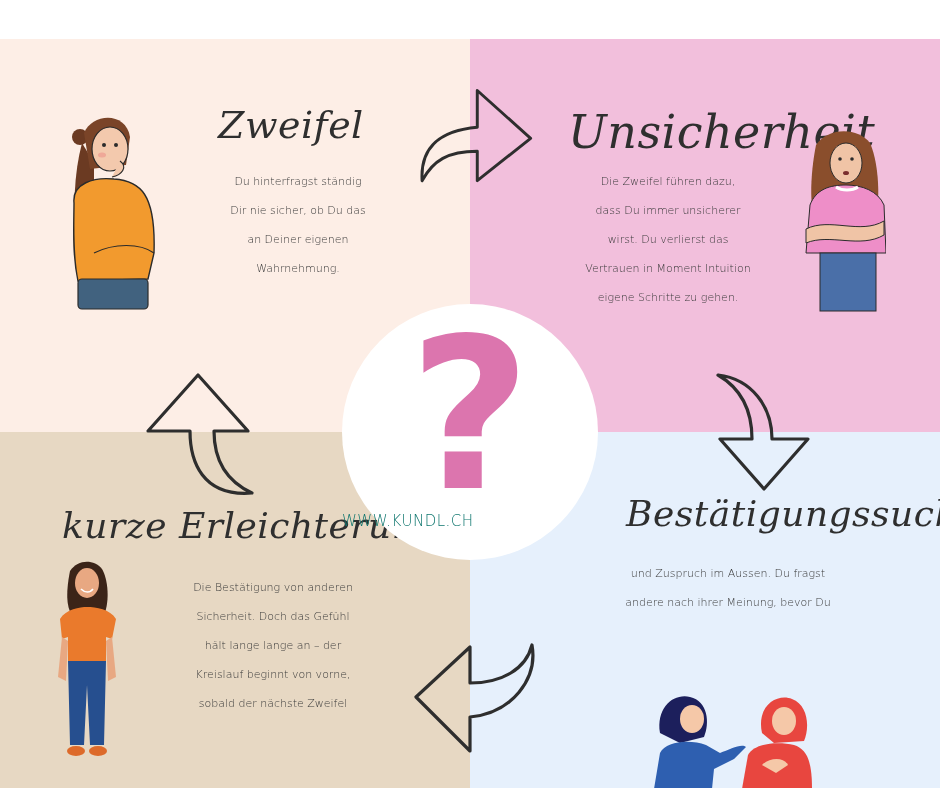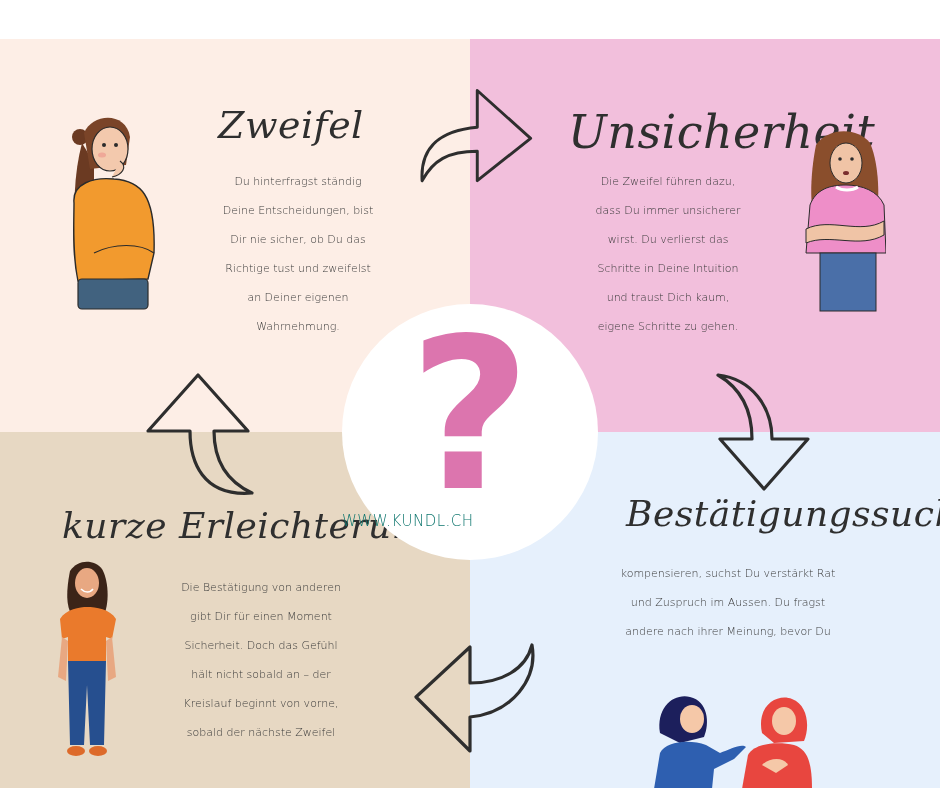--- a/index.html
+++ b/index.html
@@ -92,7 +92,6 @@
   <div class="title t-zweifel">Zweifel</div>
   <div class="body-text b-zweifel">
     <span>Du hinterfragst ständig</span>
-    <span>Deine Entscheidungen, bist</span>
     <span>Dir nie sicher, ob Du das</span>
     <span>Richtige tust und zweifelst</span>
     <span>an Deiner eigenen</span>

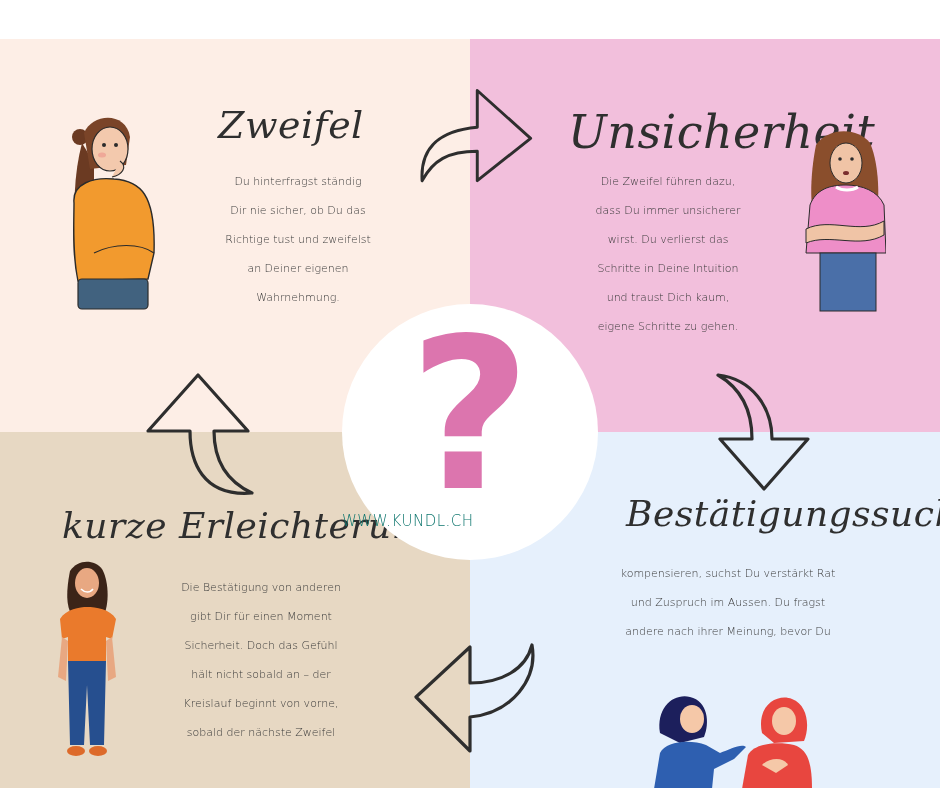--- a/index.html
+++ b/index.html
@@ -93,7 +93,6 @@
   <div class="body-text b-zweifel">
     <span>Du hinterfragst ständig</span>
     <span>Dir nie sicher, ob Du das</span>
-    <span>Richtige tust und zweifelst</span>
     <span>an Deiner eigenen</span>
     <span>Wahrnehmung.</span>
   </div>

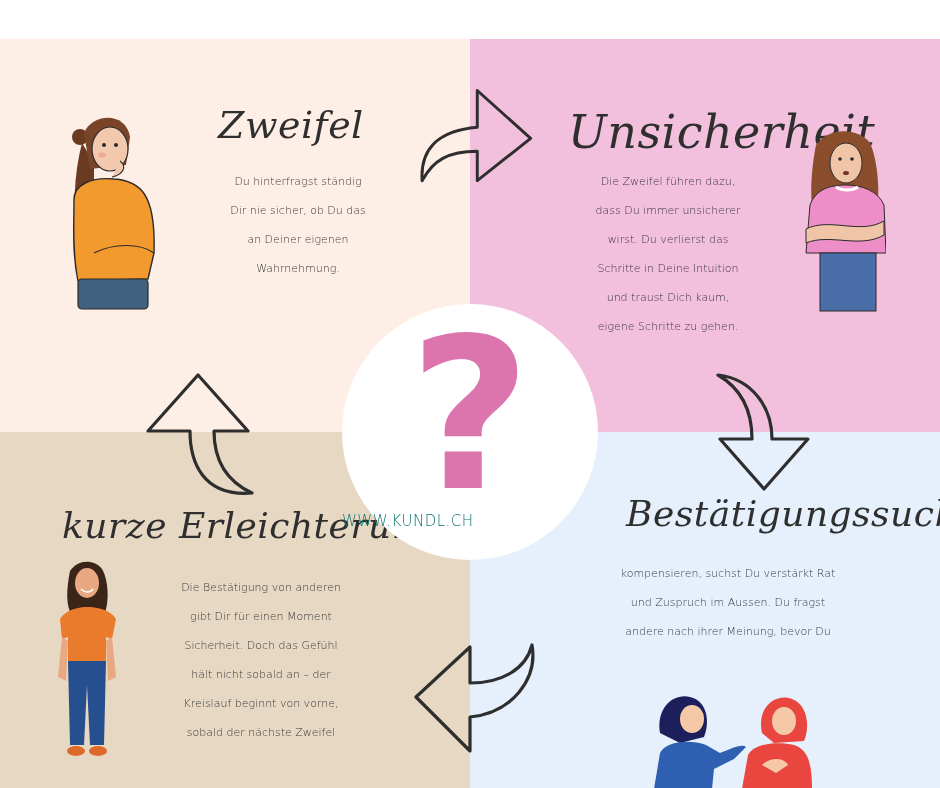--- a/index.html
+++ b/index.html
@@ -102,7 +102,7 @@
     <span>Die Zweifel führen dazu,</span>
     <span>dass Du immer unsicherer</span>
     <span>wirst. Du verlierst das</span>
-    <span>Schritte in Deine Intuition</span>
+    <span>Vertrauen in Moment Intuition</span>
     <span>und traust Dich kaum,</span>
     <span>eigene Schritte zu gehen.</span>
   </div>

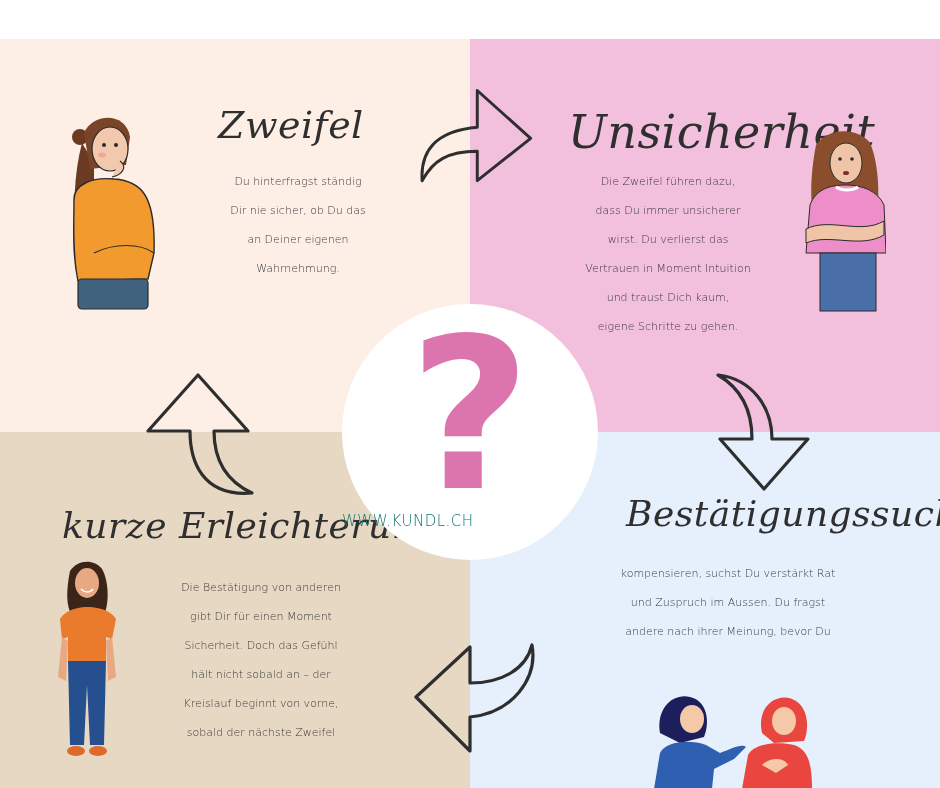--- a/index.html
+++ b/index.html
@@ -103,7 +103,6 @@
     <span>dass Du immer unsicherer</span>
     <span>wirst. Du verlierst das</span>
     <span>Vertrauen in Moment Intuition</span>
-    <span>und traust Dich kaum,</span>
     <span>eigene Schritte zu gehen.</span>
   </div>
 

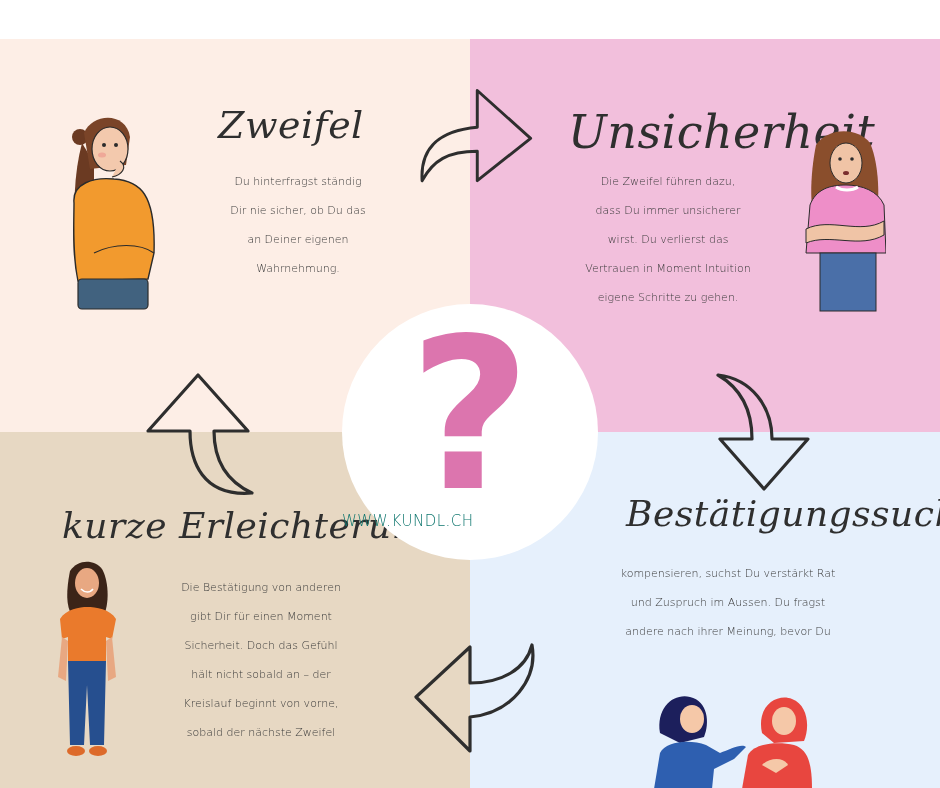--- a/index.html
+++ b/index.html
@@ -108,7 +108,6 @@
 
   <div class="title t-bestaet">Bestätigungssuche</div>
   <div class="body-text b-bestaet">
-    <span>kompensieren, suchst Du verstärkt Rat</span>
     <span>und Zuspruch im Aussen. Du fragst</span>
     <span>andere nach ihrer Meinung, bevor Du</span>
   </div>

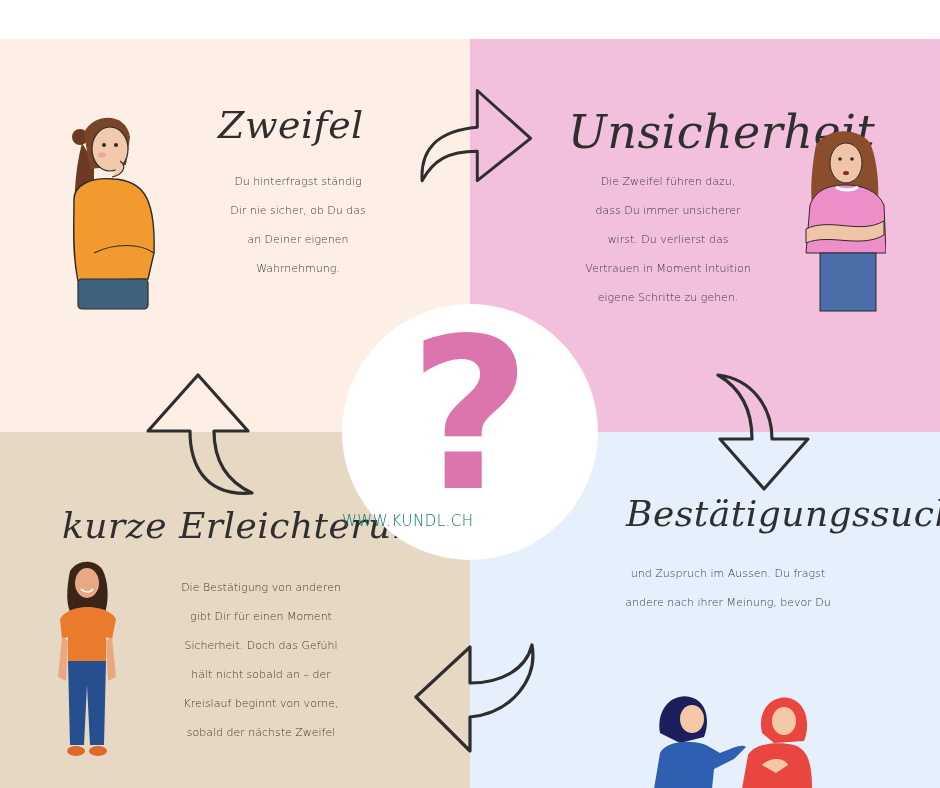--- a/index.html
+++ b/index.html
@@ -43,7 +43,7 @@
   .b-bestaet { left: 528px; top: 520px; width: 400px; }
 
   .t-erleicht { left: 62px; top: 466px; font-size: 36px; }
-  .b-erleicht { left: 116px; top: 534px; width: 290px; }
+  .b-erleicht { left: 128px; top: 534px; width: 290px; }
 
   .center-circle {
     position: absolute;

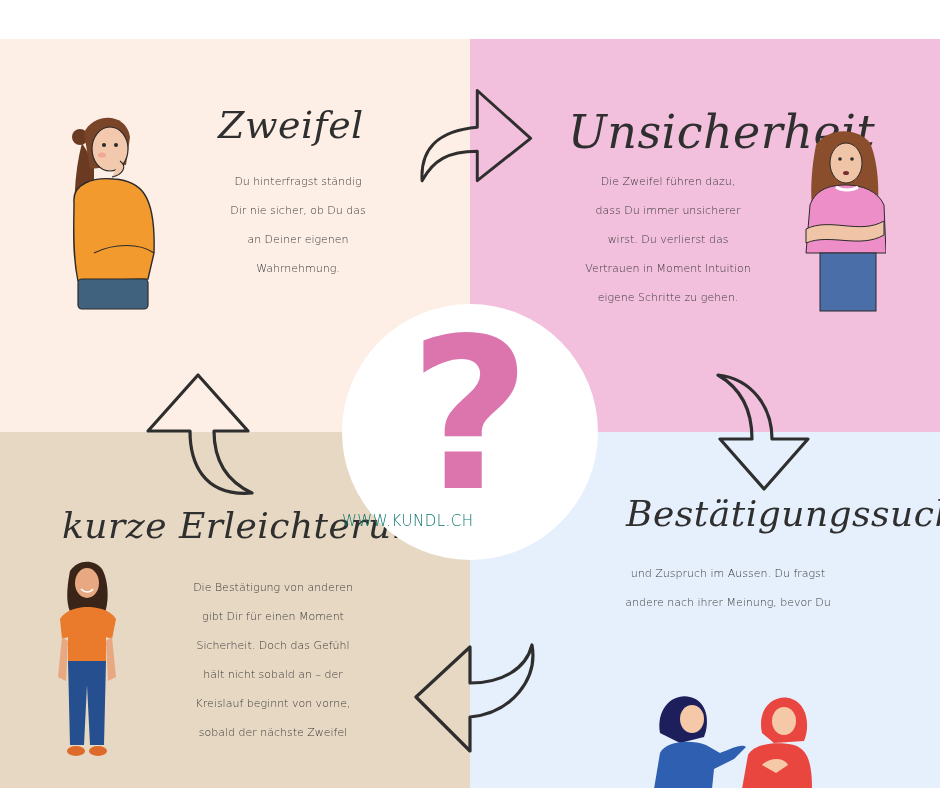--- a/index.html
+++ b/index.html
@@ -115,7 +115,6 @@
   <div class="title t-erleicht">kurze Erleichterung</div>
   <div class="body-text b-erleicht">
     <span>Die Bestätigung von anderen</span>
-    <span>gibt Dir für einen Moment</span>
     <span>Sicherheit. Doch das Gefühl</span>
     <span>hält nicht sobald an – der</span>
     <span>Kreislauf beginnt von vorne,</span>

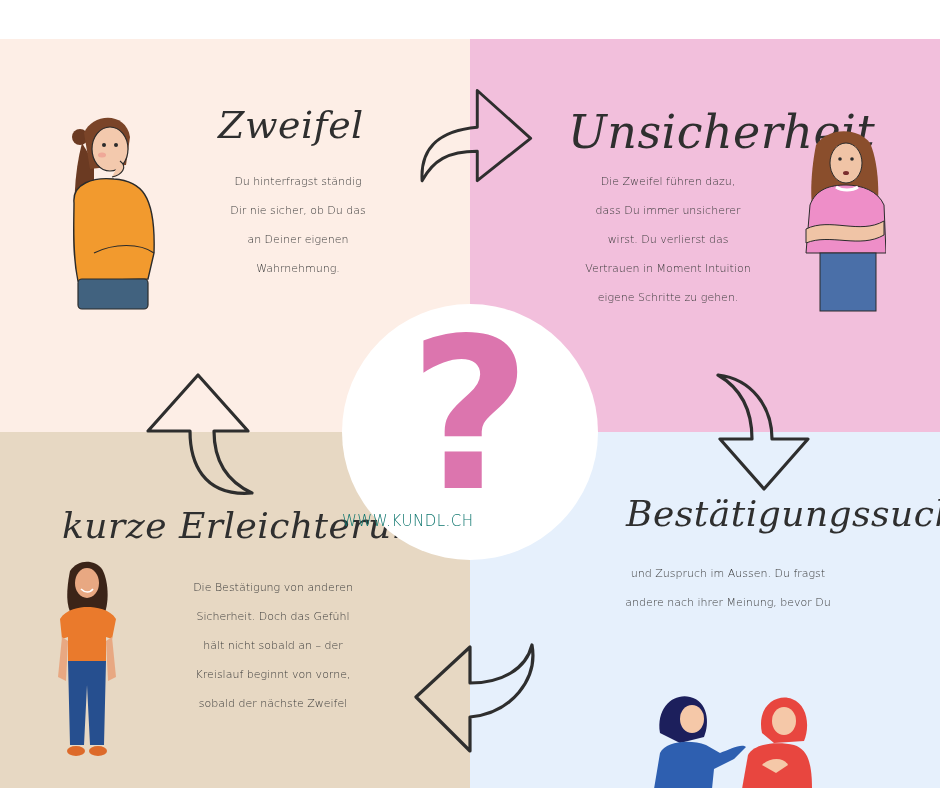--- a/index.html
+++ b/index.html
@@ -116,7 +116,7 @@
   <div class="body-text b-erleicht">
     <span>Die Bestätigung von anderen</span>
     <span>Sicherheit. Doch das Gefühl</span>
-    <span>hält nicht sobald an – der</span>
+    <span>hält lange lange an – der</span>
     <span>Kreislauf beginnt von vorne,</span>
     <span>sobald der nächste Zweifel</span>
   </div>

